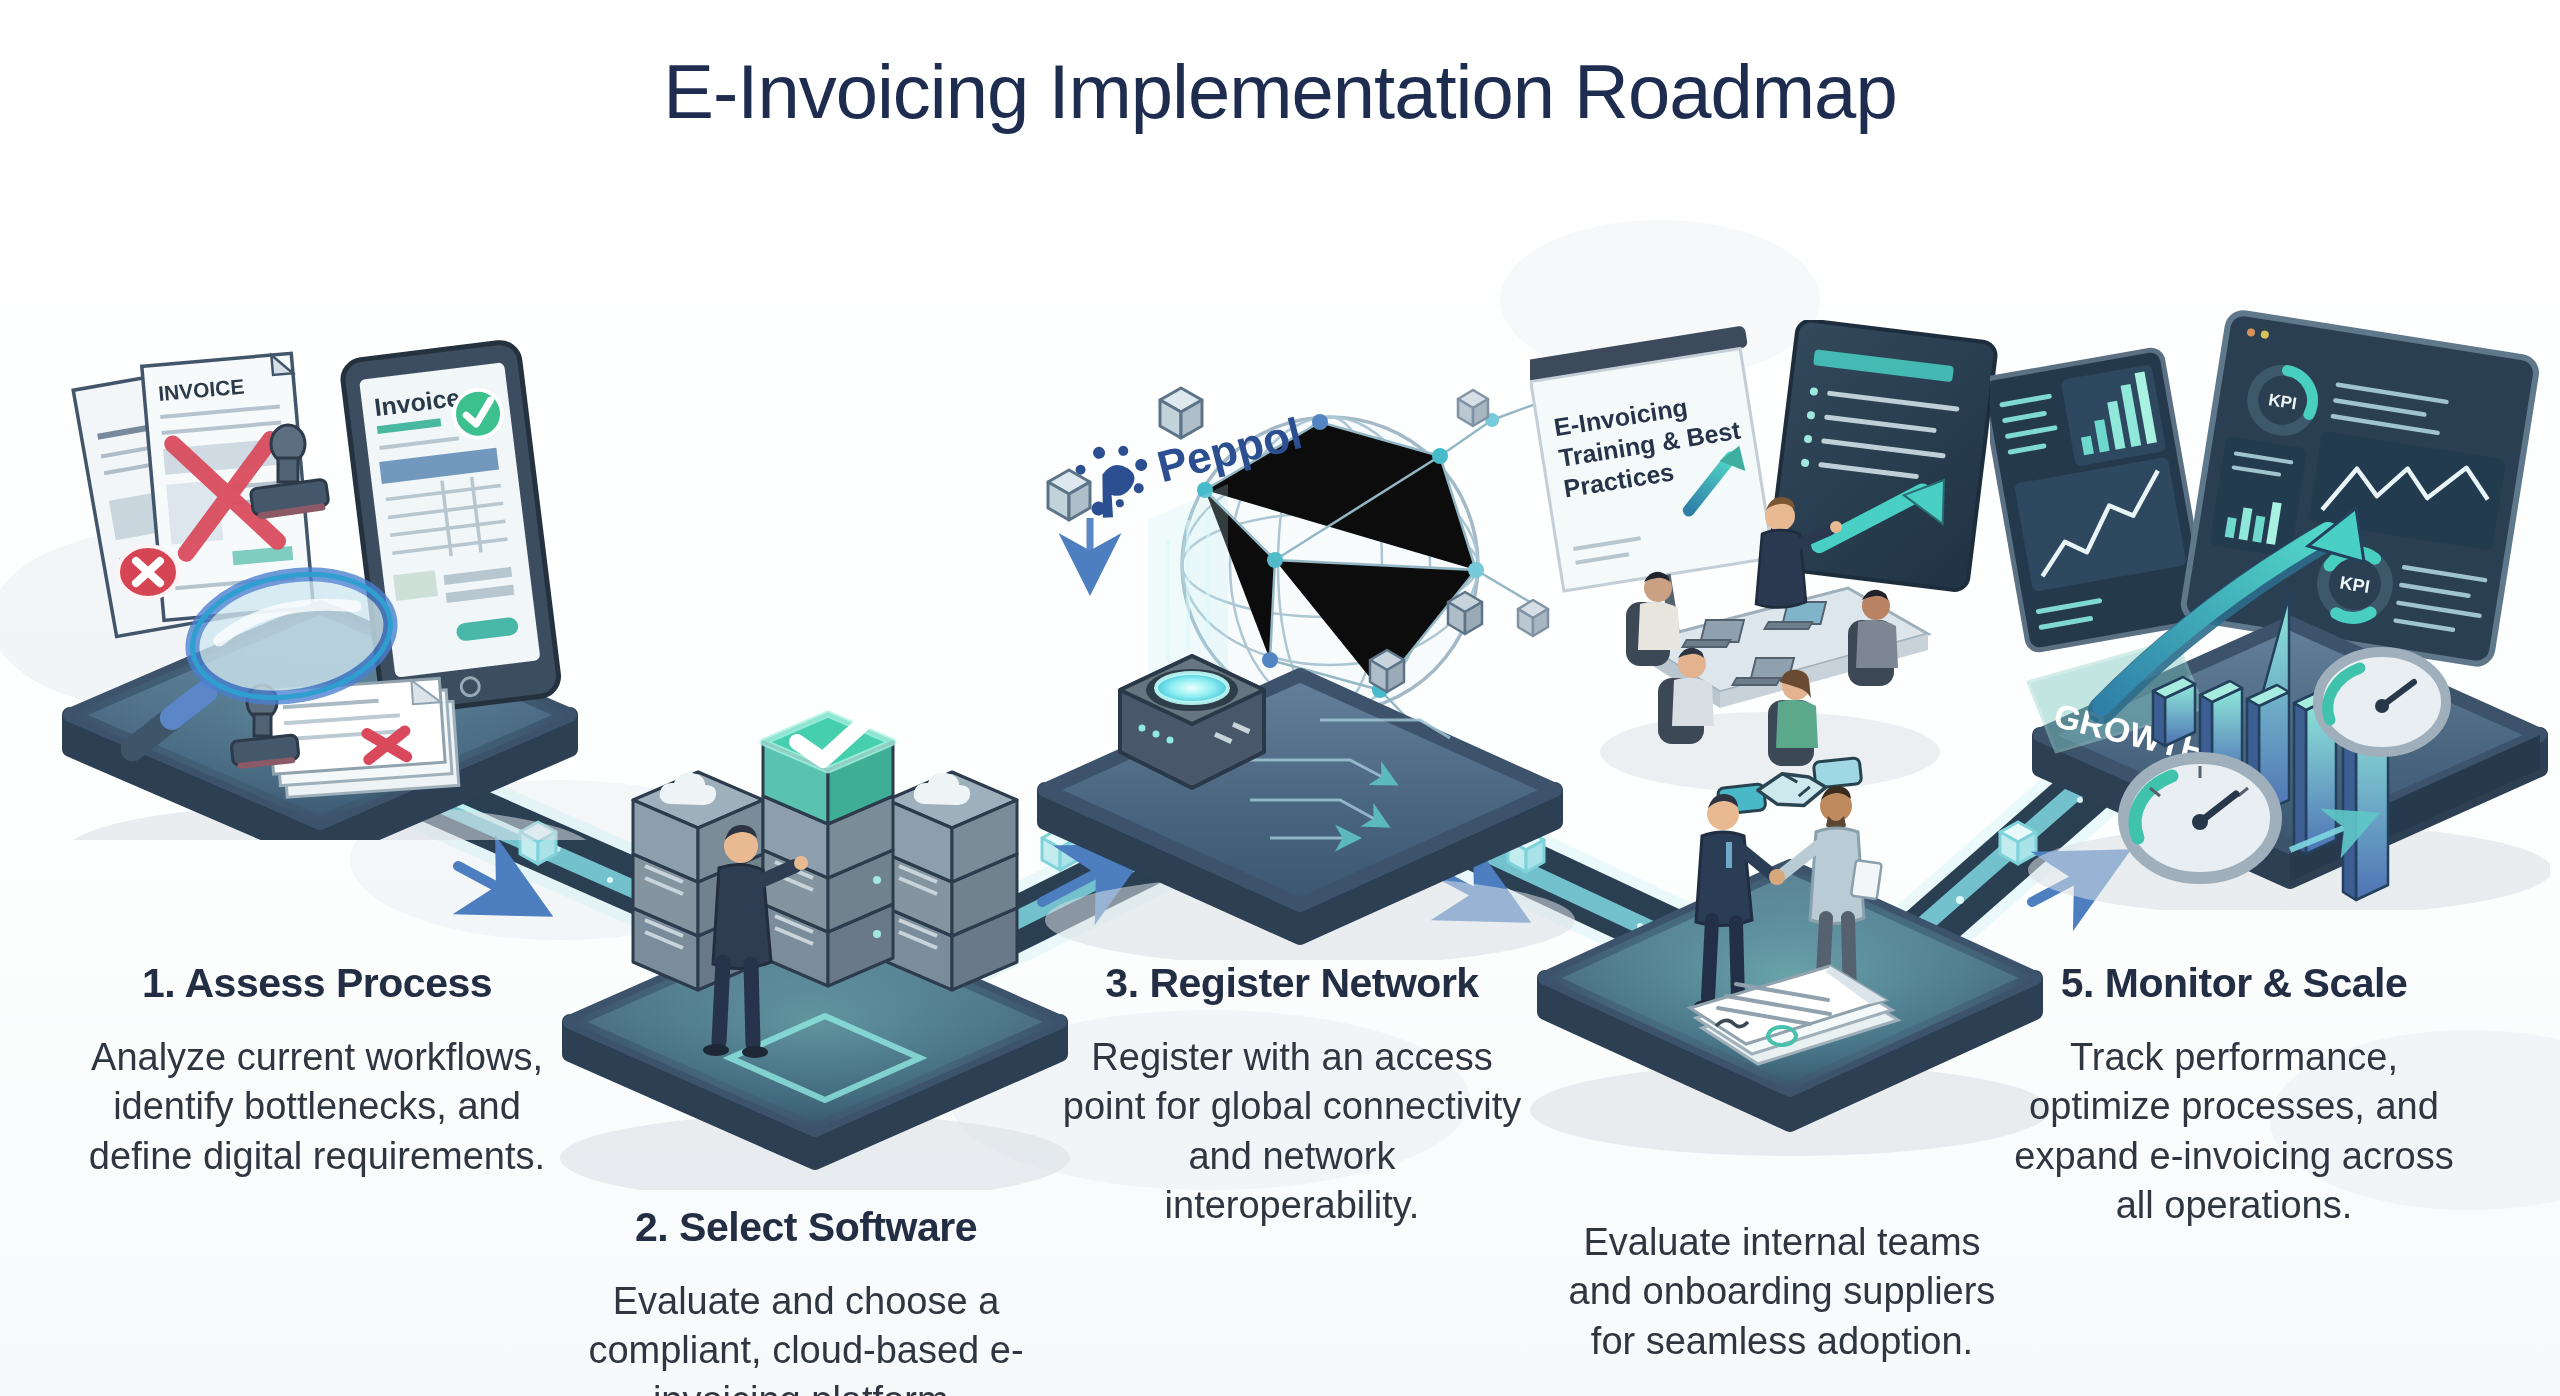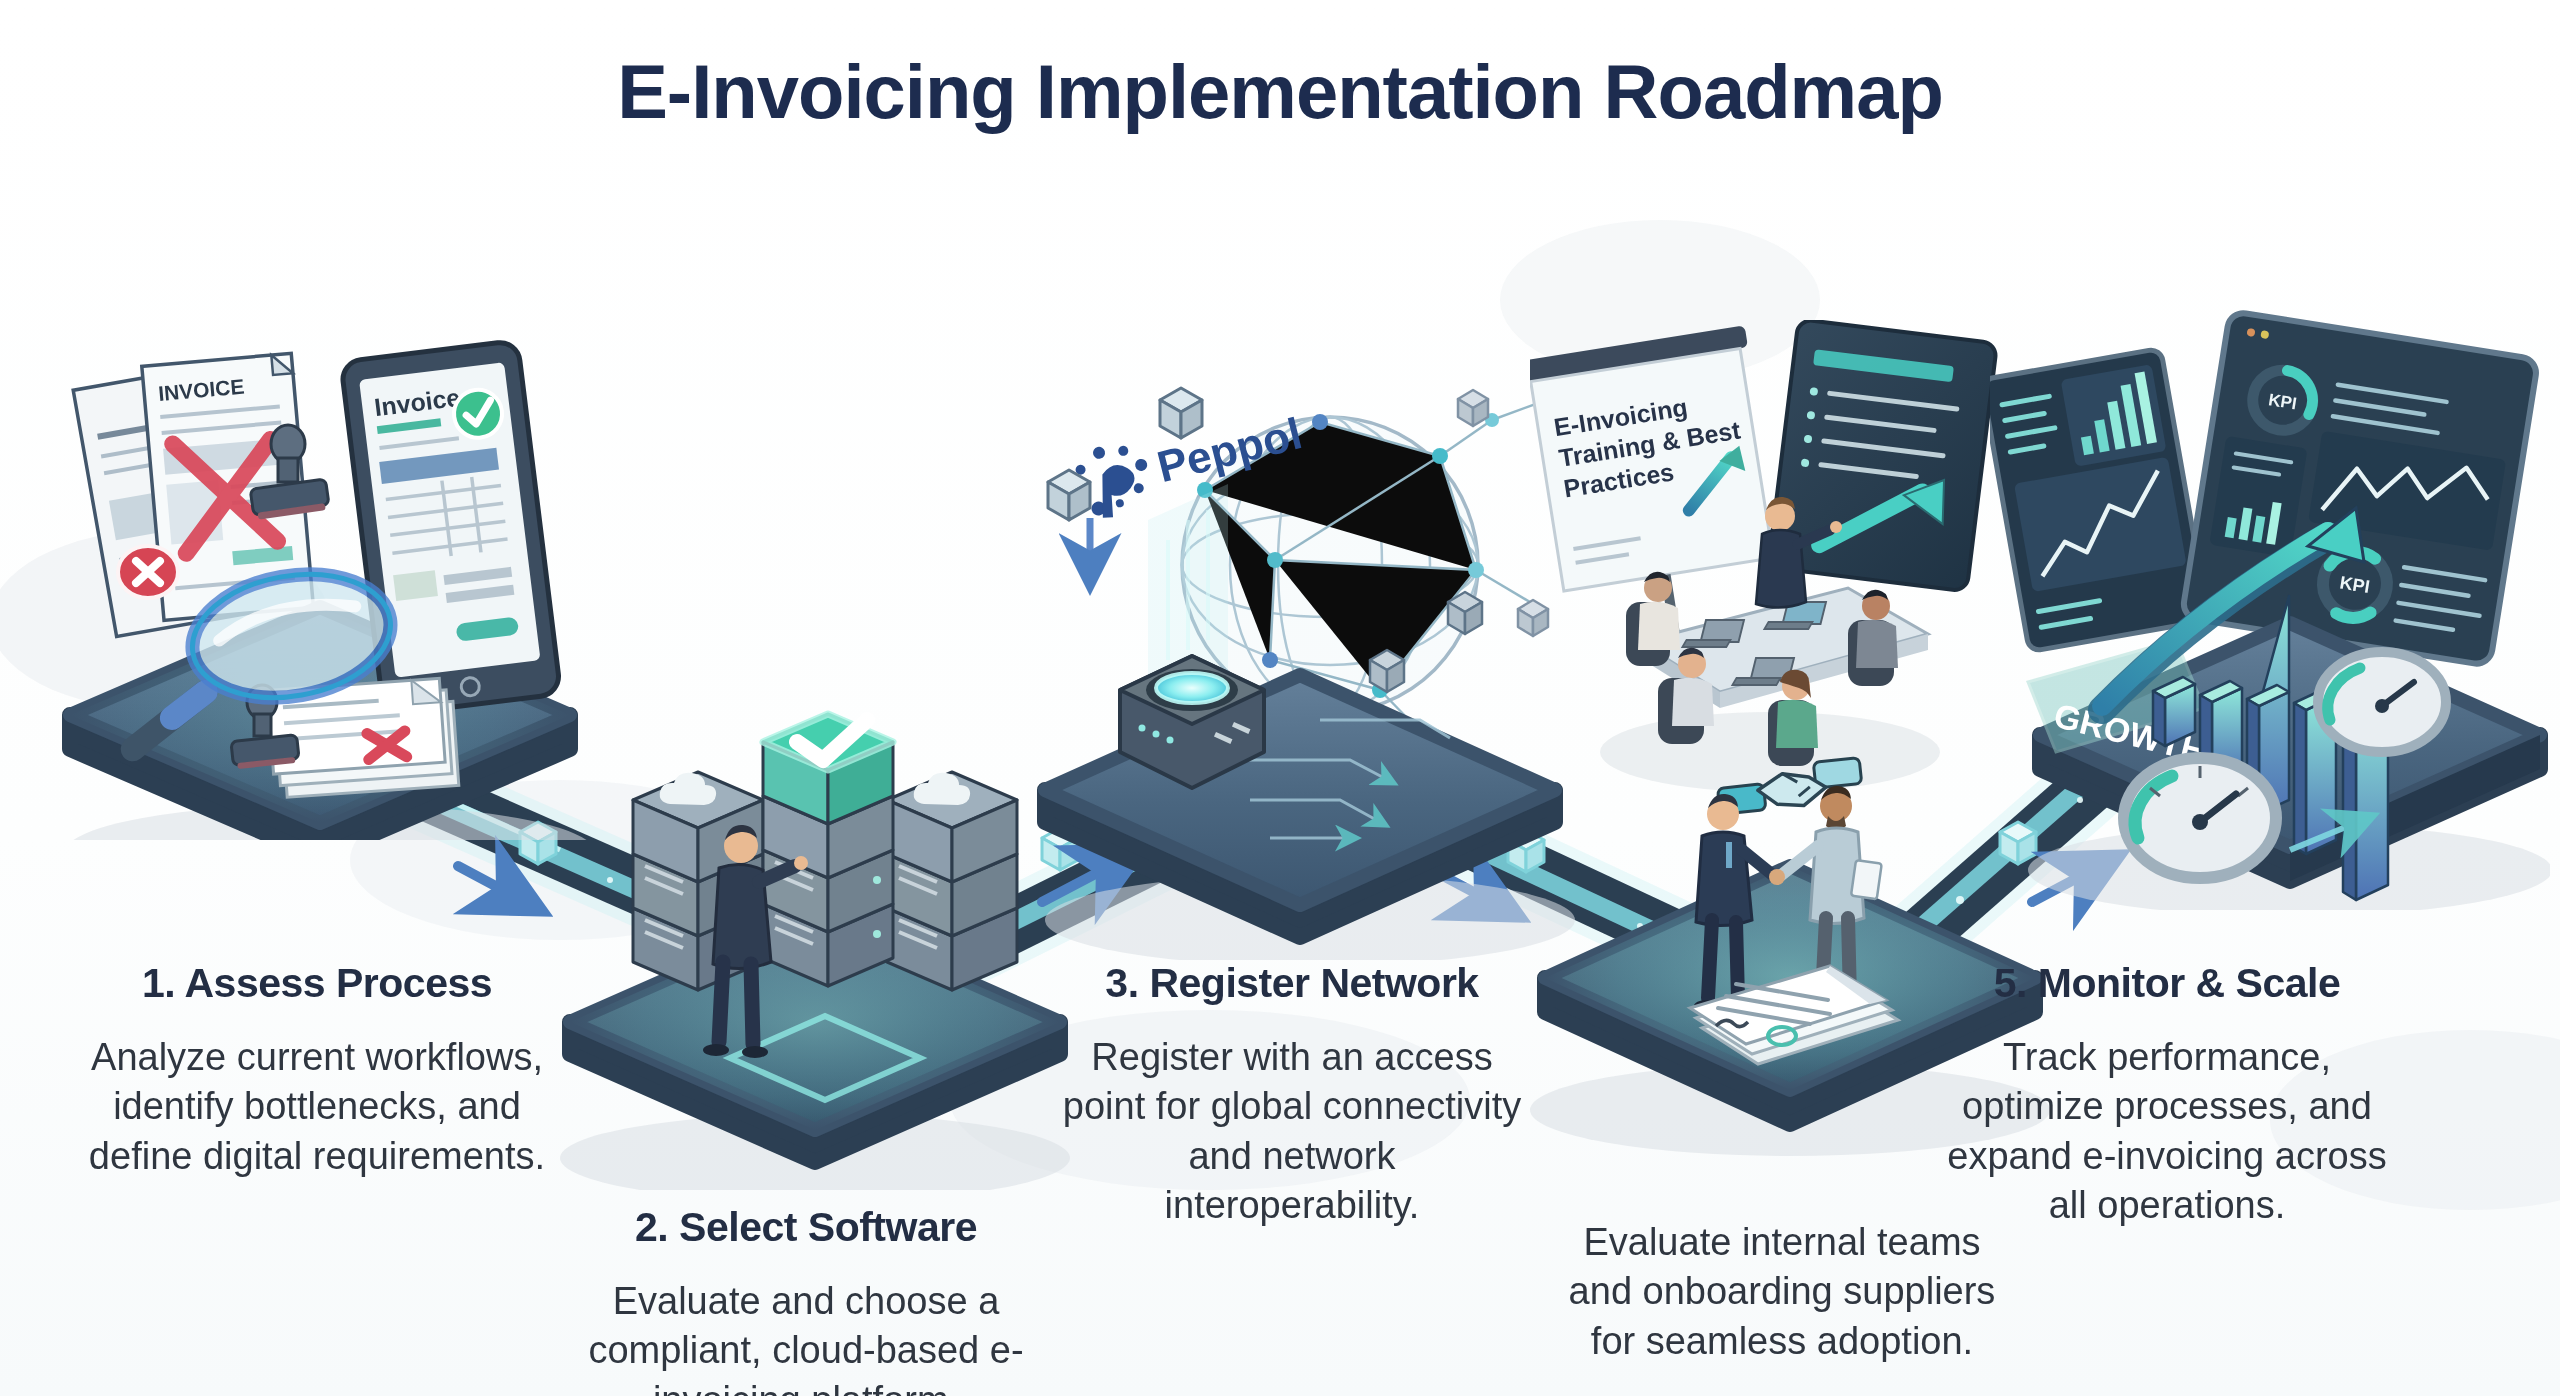--- a/index.html
+++ b/index.html
@@ -11,7 +11,7 @@
   .layer{position:absolute;left:0;top:0;}
   #title{
     position:absolute;left:0;top:48px;width:2560px;text-align:center;
-    font-size:76px;font-weight:700;letter-spacing:-1px;color:#1d2c4f;
+    font-size:76px;font-weight:400;letter-spacing:-1px;color:#1d2c4f;
   }
   .step-text{position:absolute;width:500px;text-align:center;}
   .step-text h2{margin:12px;font-size:41px;font-weight:700;color:#232e44;letter-spacing:-0.5px;}

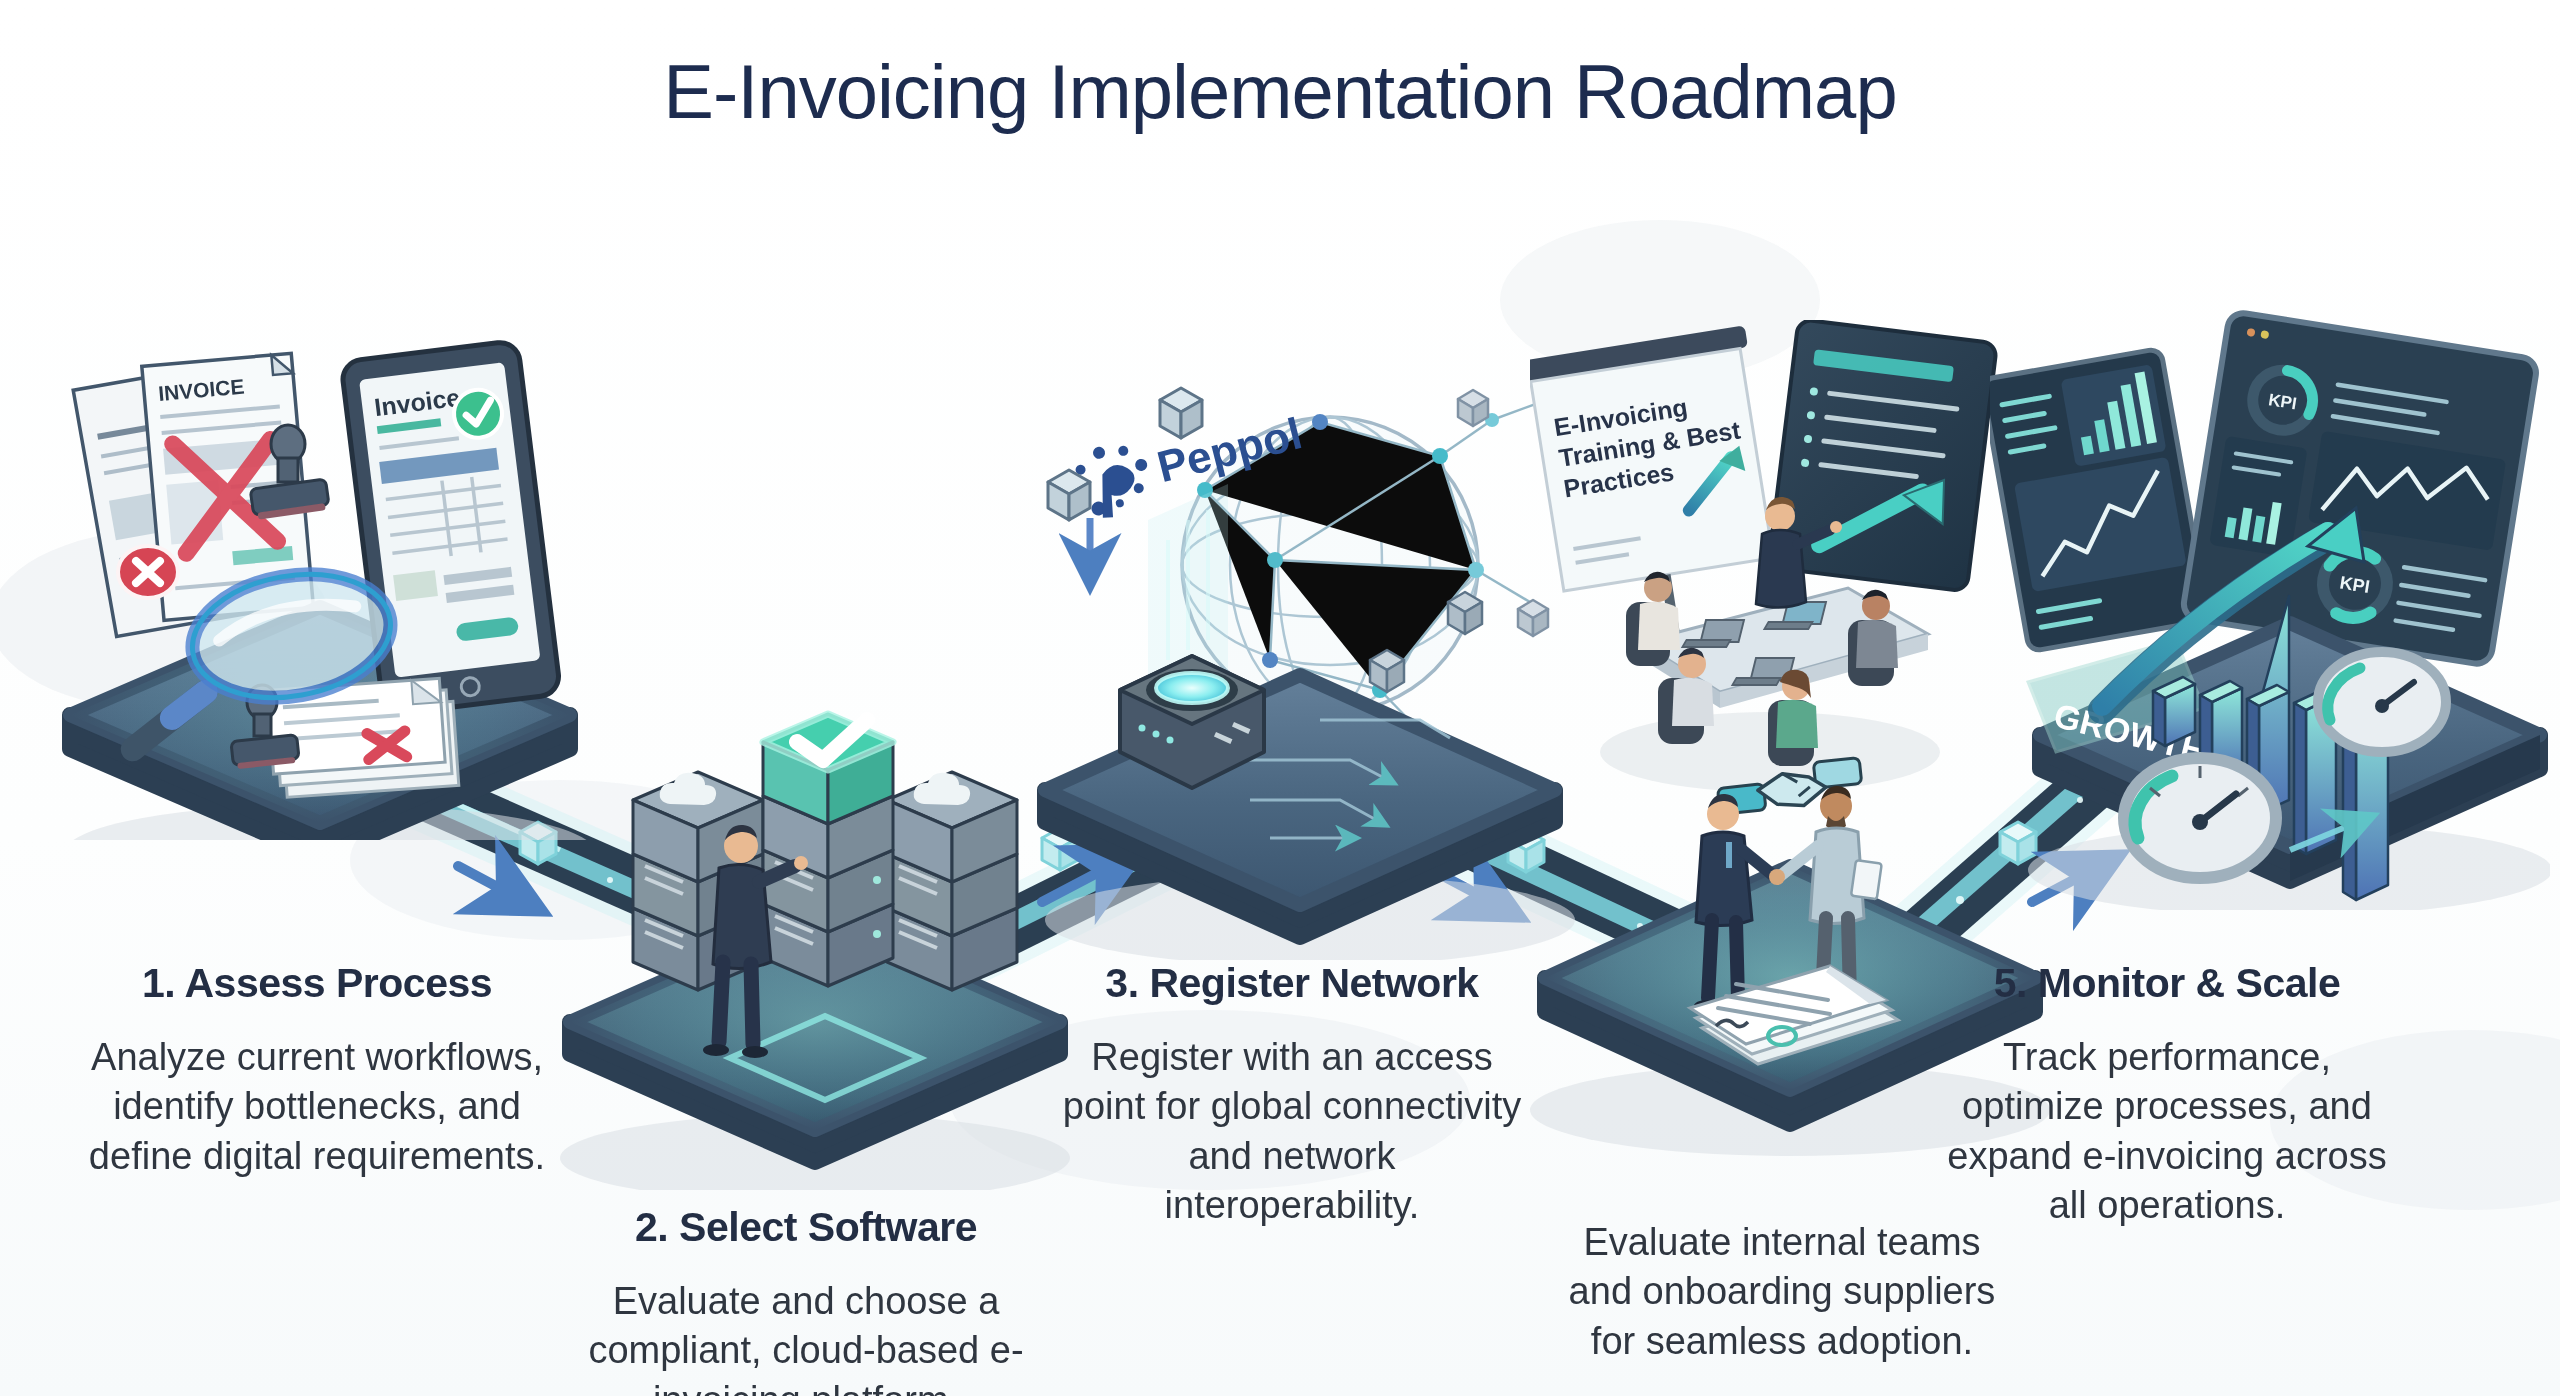--- a/index.html
+++ b/index.html
@@ -761,7 +761,7 @@
   <div class="step-text" style="left:1532px;top:1192px">
     <p>Evaluate internal teams and onboarding suppliers for seamless adoption.</p>
   </div>
-  <div class="step-text" style="left:1917px;top:948px">
+  <div class="step-text" style="left:1984px;top:948px">
     <h2>5. Monitor &amp; Scale</h2>
     <p>Track performance, optimize processes, and expand e-invoicing across all operations.</p>
   </div>

